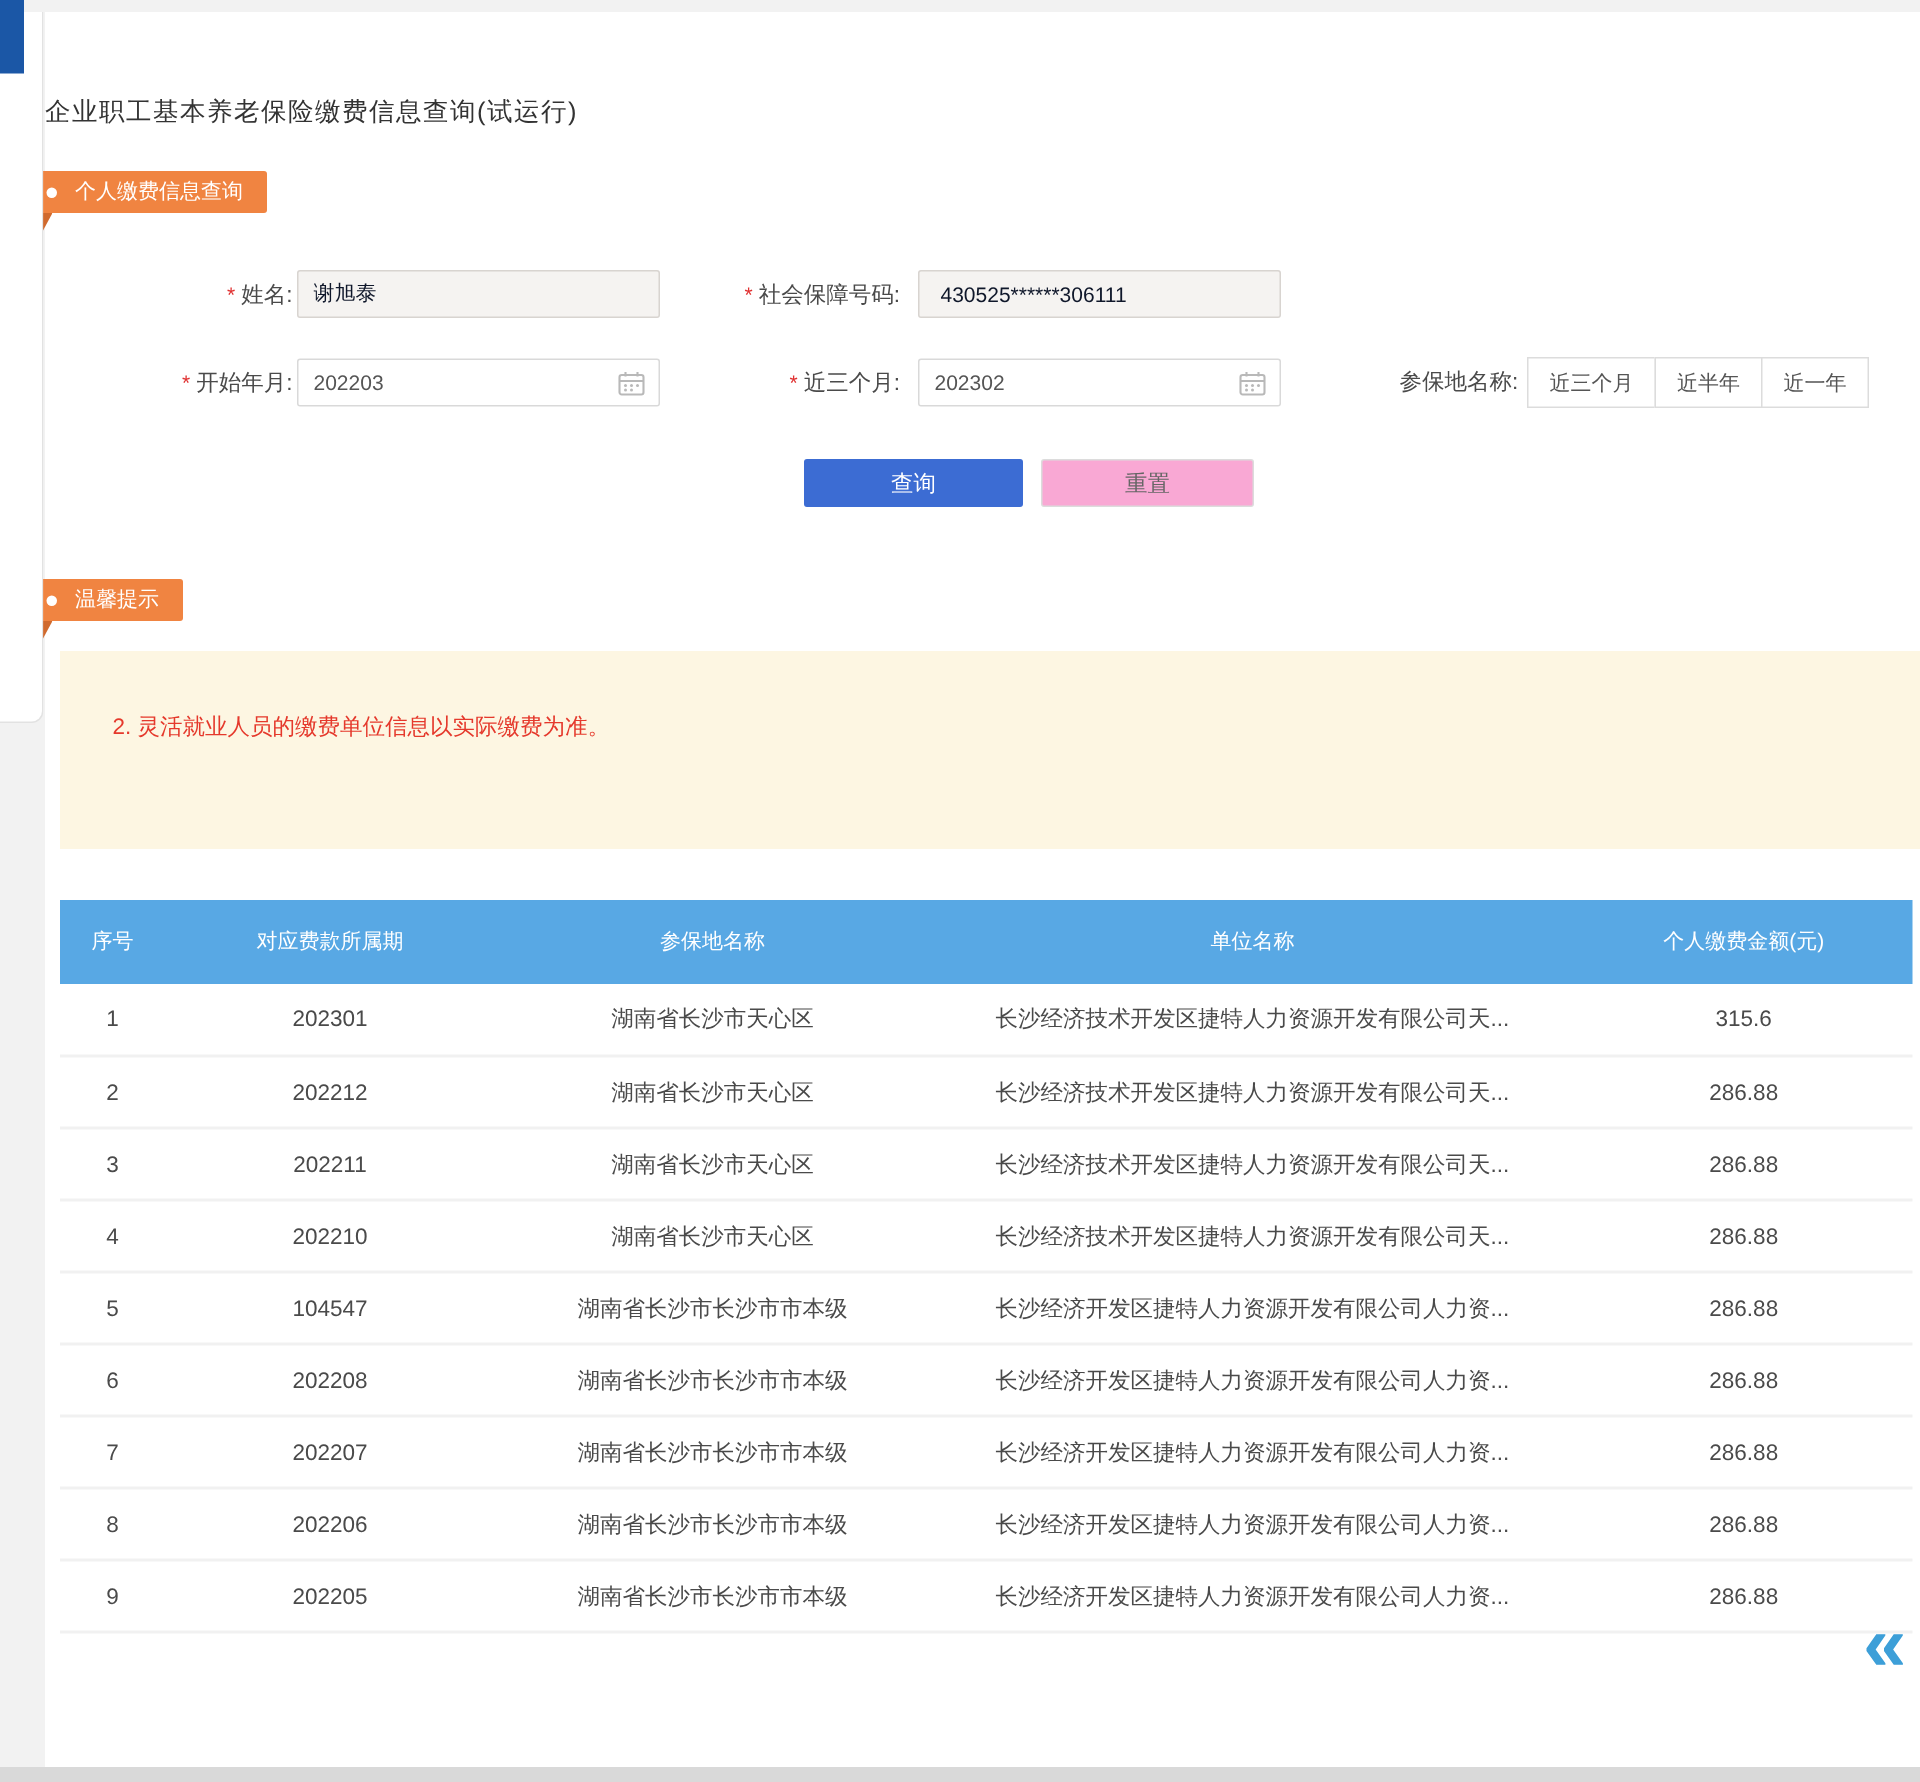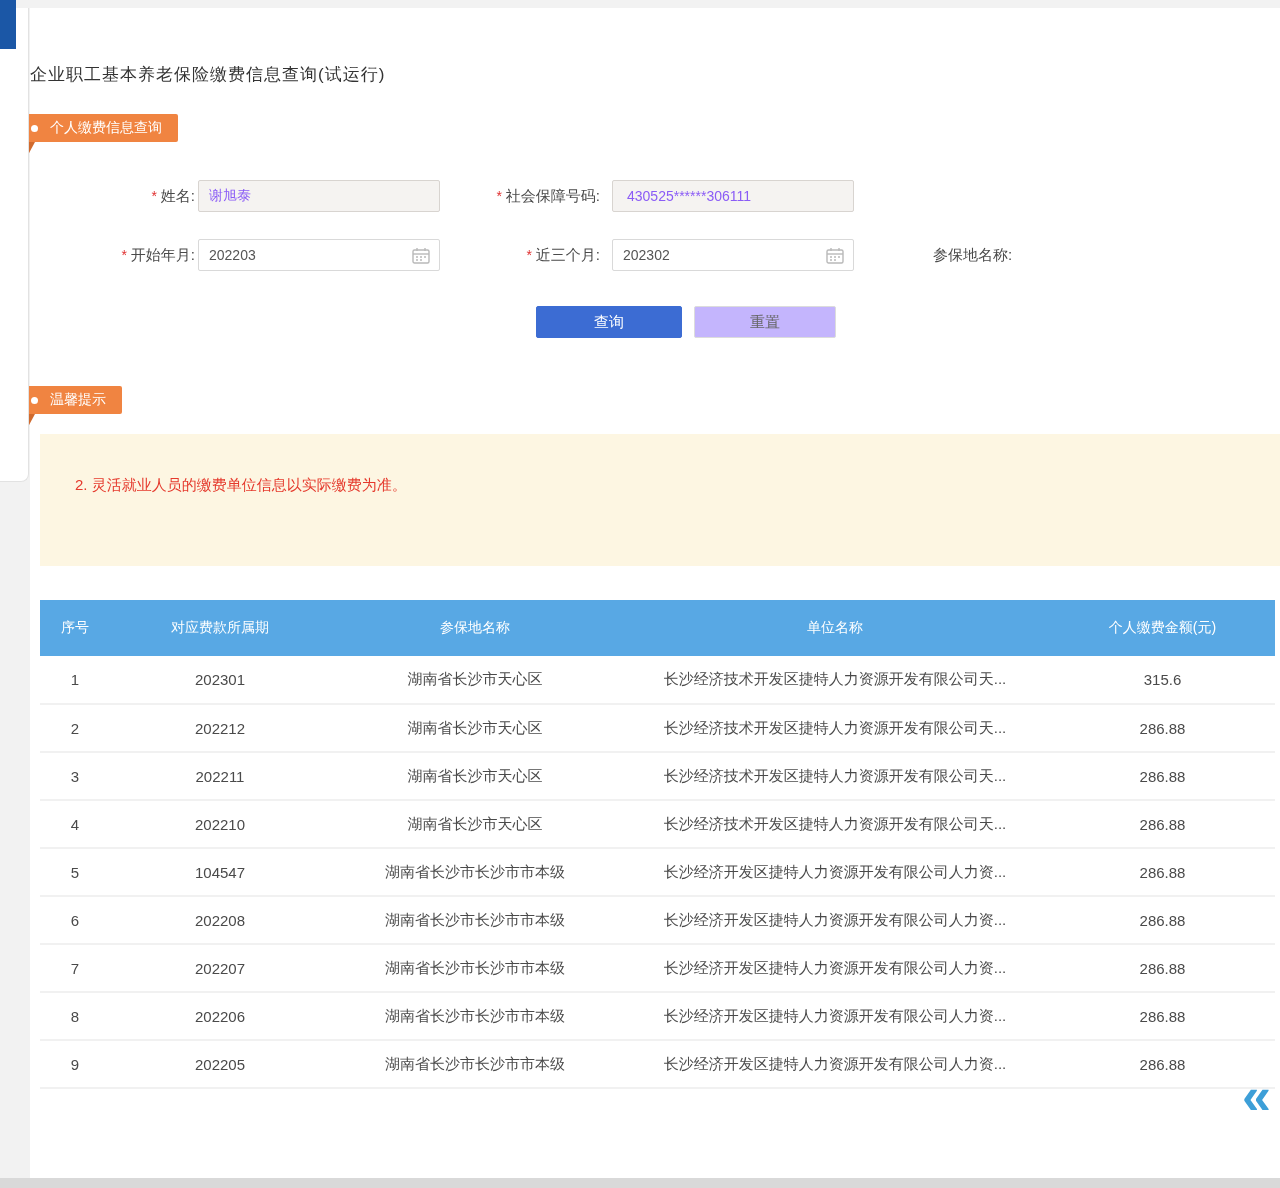--- a/index.html
+++ b/index.html
@@ -39,7 +39,7 @@
   .tinput { position:absolute; height:32px; width:242px; border:1px solid #d9d9d9; border-radius:2px;
             font-size:14px; padding:0 28px 0 10px; color:#555; background:#fff;
             font-family:"Liberation Sans","DejaVu Sans",sans-serif; }
-  .tinput.locked { background:#f5f3f1; border-color:#d8d4d0; color:#8b5cf6; padding-right:10px; }
+  .tinput.locked { background:#f5f3f1; border-color:#d8d4d0; color:#0f172a; padding-right:10px; }
   .cal { position:absolute; width:18px; height:17px; z-index:3; cursor:pointer; }
   .lbl-name  { left:40px;  width:125px; top:172px; }
   .inp-name  { left:168px; top:172px; }

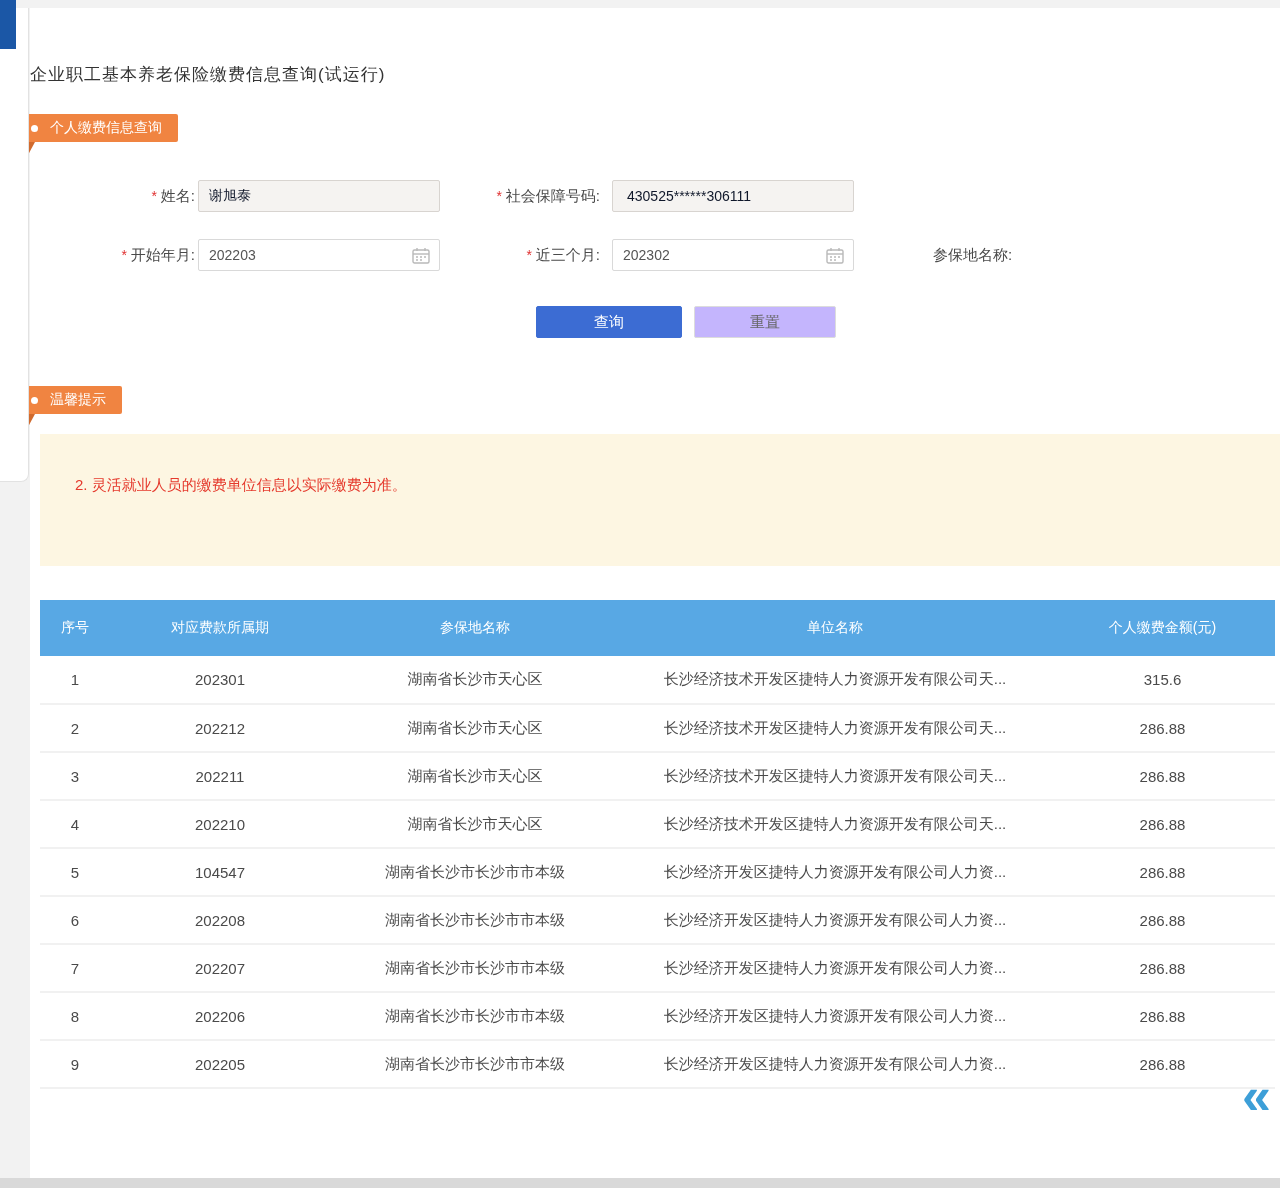--- a/index.html
+++ b/index.html
@@ -139,6 +139,11 @@
   </svg>
 
   <div class="flabel lbl-quick">参保地名称:</div>
+  <div class="quick-group">
+    <button class="quick-btn">近三个月</button>
+    <button class="quick-btn">近半年</button>
+    <button class="quick-btn">近一年</button>
+  </div>
 
   <div class="btn-row">
     <button class="btn btn-query">查询</button>

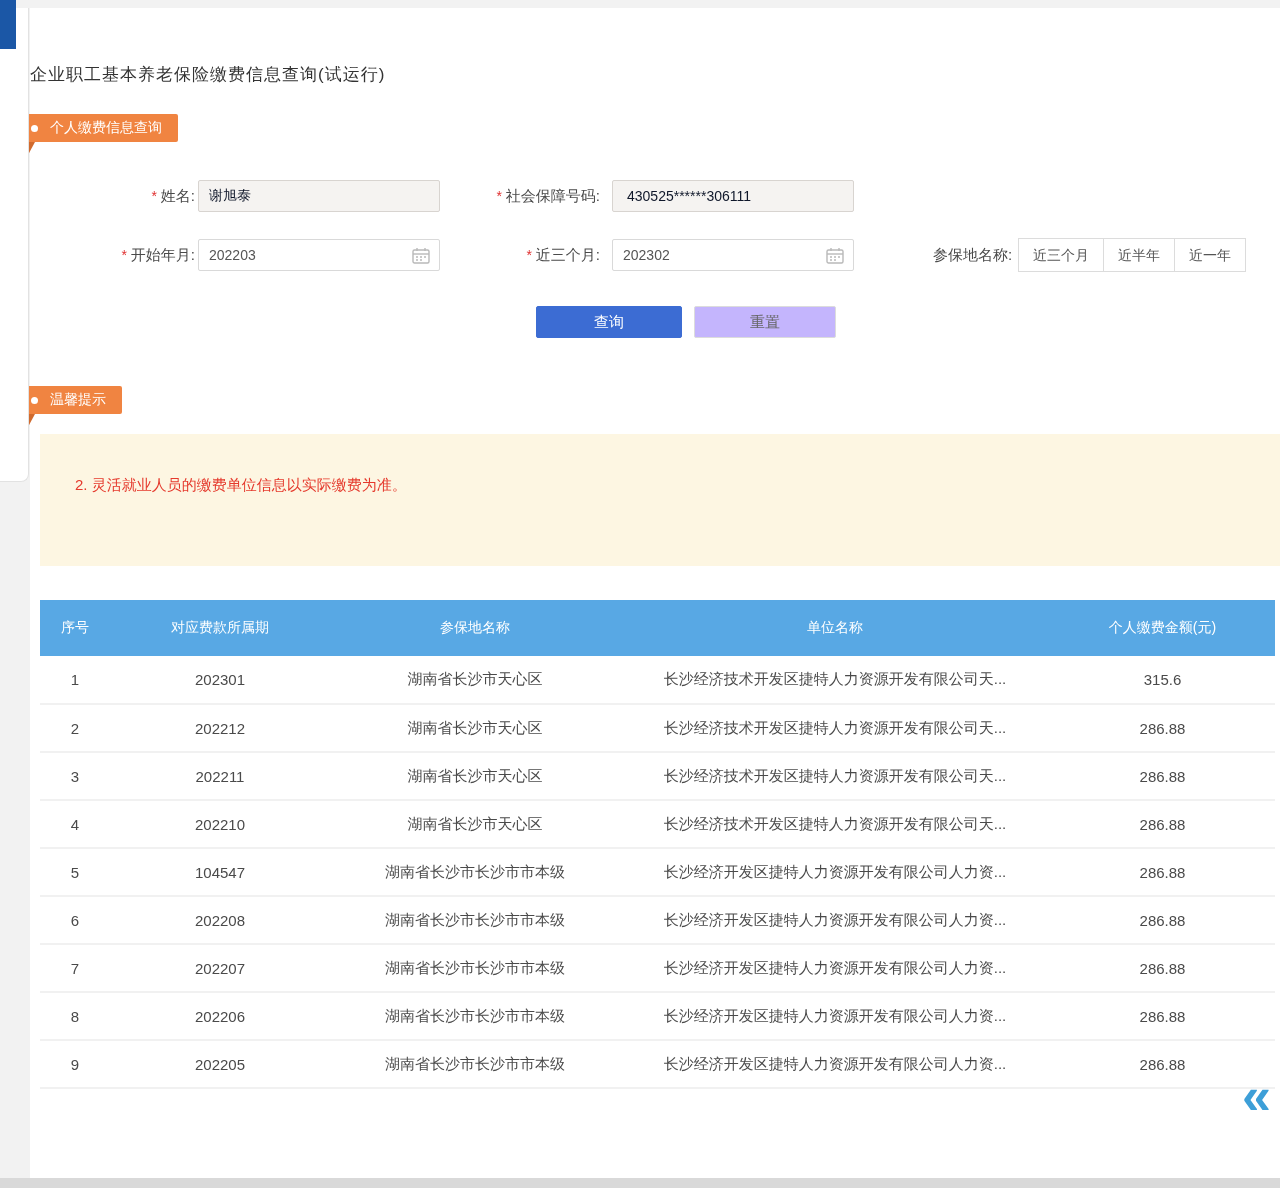--- a/index.html
+++ b/index.html
@@ -63,7 +63,7 @@
   .btn { position:absolute; height:32px; border-radius:2px; font-size:15px; cursor:pointer;
          font-family:inherit; }
   .btn-query { left:490px; width:146px; background:#3c6cd3; border:1px solid #3c6cd3; color:#fff; }
-  .btn-reset { left:648px; width:142px; background:#c4b5fd; border:1px solid #dcdcdc; color:#666;font-family:Liberation Serif, serif; }
+  .btn-reset { left:648px; width:142px; background:#f9a8d4; border:1px solid #dcdcdc; color:#666;font-family:Liberation Serif, serif; }
 
   
   .tips-box { position:absolute; left:10px; top:426px; width:1240px; height:132px; background:#fdf6e2; }

